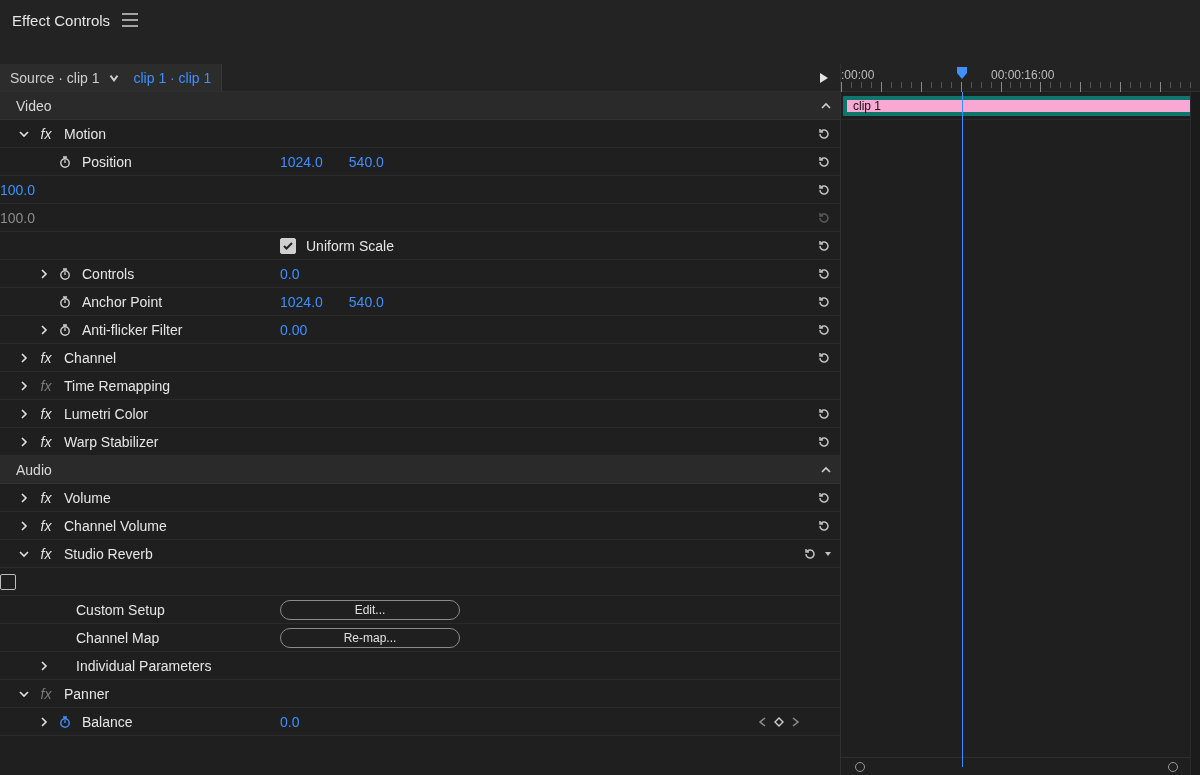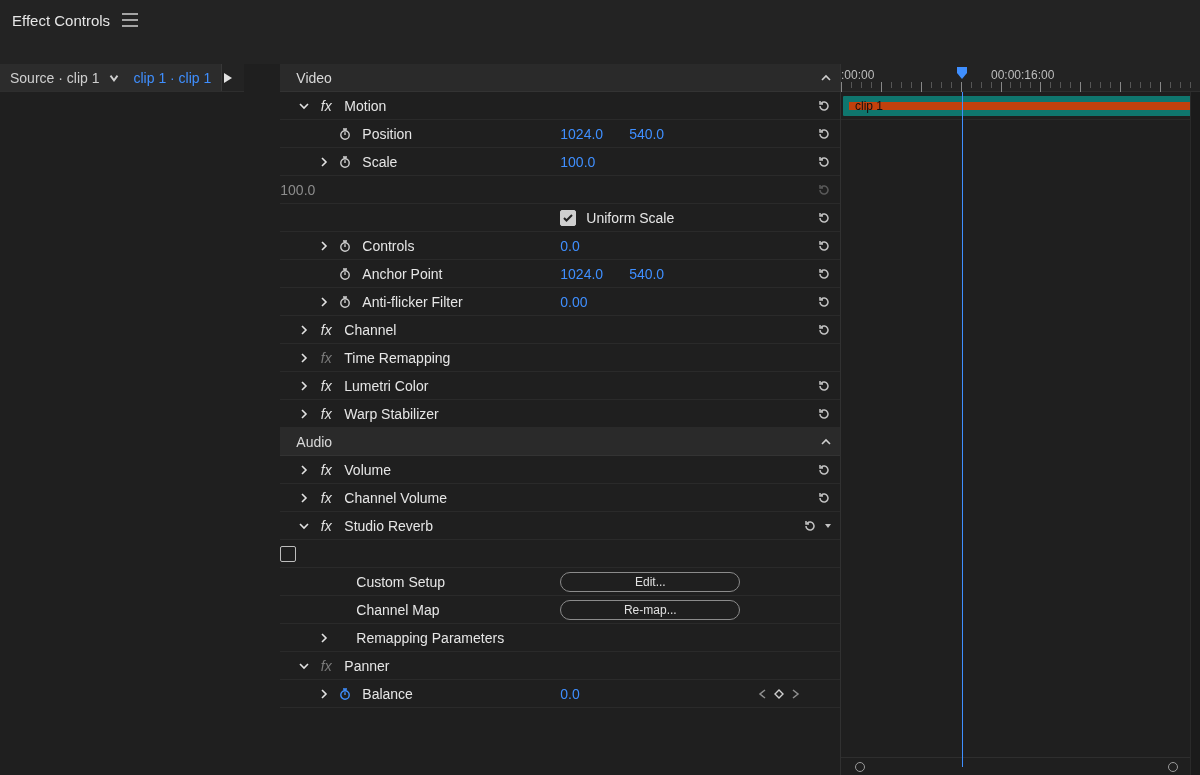--- a/index.html
+++ b/index.html
@@ -10,7 +10,7 @@
   .hamburger{display:inline-flex;align-items:center;justify-content:center;color:#aaa;}
   .panel-divider{height:24px;}
   .panel-body{flex:1;display:flex;min-height:0;}
-  .tree-col{flex:0 0 840px;display:flex;flex-direction:row;min-height:0;background:#1f1f1f;gap:36px;}
+  .tree-col{flex:0 0 840px;display:flex;flex-direction:column;min-height:0;background:#1f1f1f;}
   .timeline-col{flex:1;display:flex;flex-direction:column;min-height:0;background:#1f1f1f;border-left:1px solid #313131;position:relative;}
   .source-bar{height:28px;display:flex;align-items:center;background:#232323;border-bottom:1px solid #2e2e2e;}
   .source-tab{display:flex;align-items:center;height:100%;padding:0 10px;color:#cfcfcf;background:#2c2c2c;border-right:1px solid #383838;}

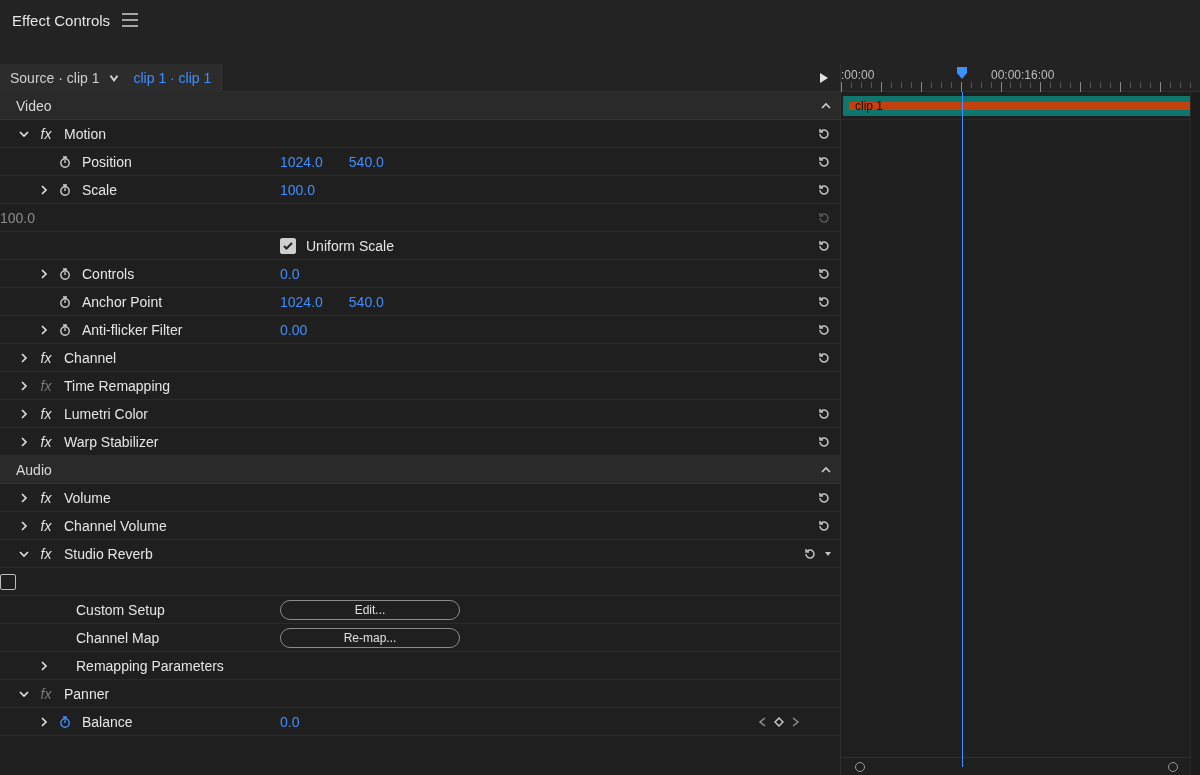--- a/index.html
+++ b/index.html
@@ -53,7 +53,7 @@
   .playhead{position:absolute;top:2px;width:14px;height:14px;z-index:5;}
   .playhead-line{position:absolute;top:28px;bottom:8px;width:1px;background:#3f8fff;z-index:4;}
   .clip-row{height:28px;display:flex;align-items:center;border-bottom:1px solid #2a2a2a;}
-  .clip-bar{flex:1;height:20px;background:#c2410c;border:6px solid #0f766e;border-radius:1px;margin:0 2px;display:flex;align-items:center;padding-left:6px;color:#111;font-size:12px;}
+  .clip-bar{flex:1;height:20px;background:#f9a8d4;border:4px solid #0f766e;border-radius:1px;margin:0 2px;display:flex;align-items:center;padding-left:6px;color:#111;font-size:12px;}
   .tl-spacer{flex:1;}
   .tl-bottom{height:18px;border-top:1px solid #2e2e2e;position:relative;}
   .tl-handle{position:absolute;top:4px;width:10px;height:10px;border:1.5px solid #9a9a9a;border-radius:50%;}

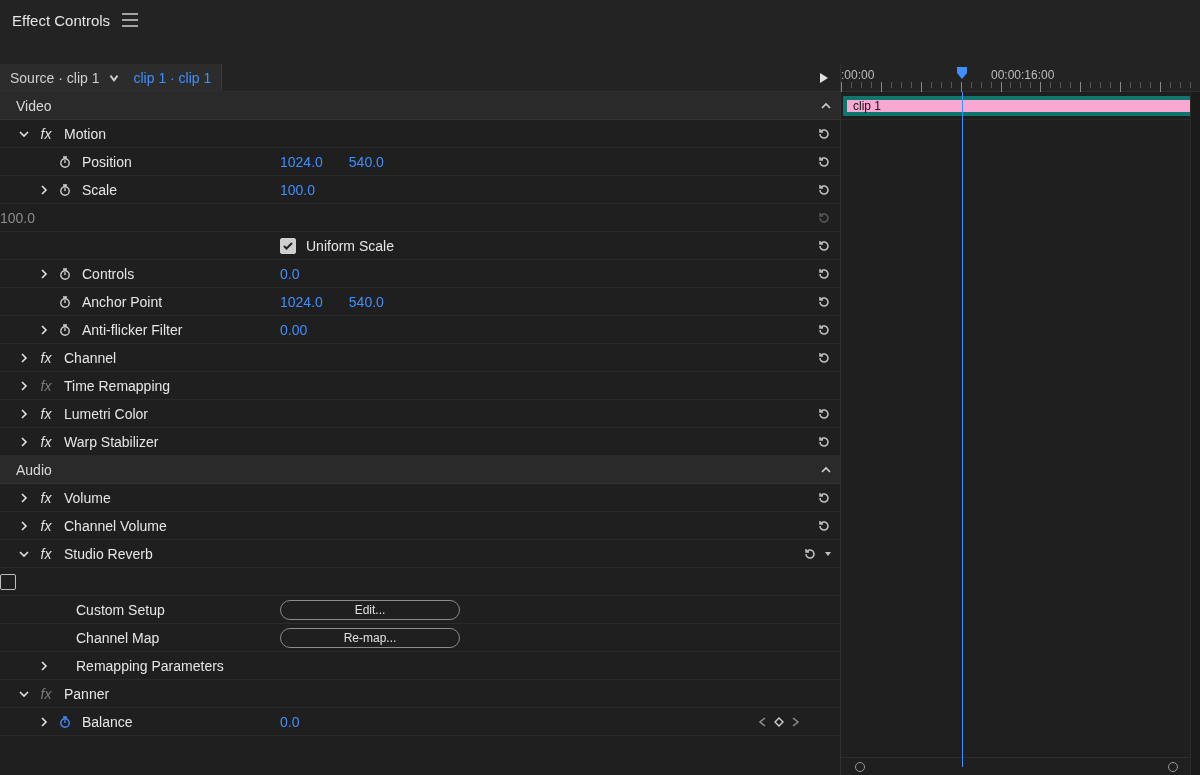--- a/index.html
+++ b/index.html
@@ -160,24 +160,6 @@
         </div>
 
         <div class="row">
-          <div class="label">
-            <span class="sp16"></span>
-              <span class="sp20"></span>
-            <span class="twist">
-                <svg width="10" height="10" viewBox="0 0 10 10">
-                  <path d="M3 1l4 4-4 4" fill="none" stroke="#e2e2e2" stroke-width="1.6"></path>
-                </svg>
-              </span>
-            <span class="sp4"></span>
-            <span class="sw">
-                <svg width="14" height="14" viewBox="0 0 14 14">
-                  <circle cx="7" cy="8" r="4.2" fill="none" stroke="currentColor" stroke-width="1.4"></circle>
-                  <path d="M7 8V5.2M5 2h4M7 2v1.5" stroke="currentColor" stroke-width="1.4"></path>
-                </svg>
-              </span>
-            <span class="sp8"></span>
-            <span>Scale</span>
-          </div>
           <div class="values">
               <span class="num blue">100.0</span>
             </div>

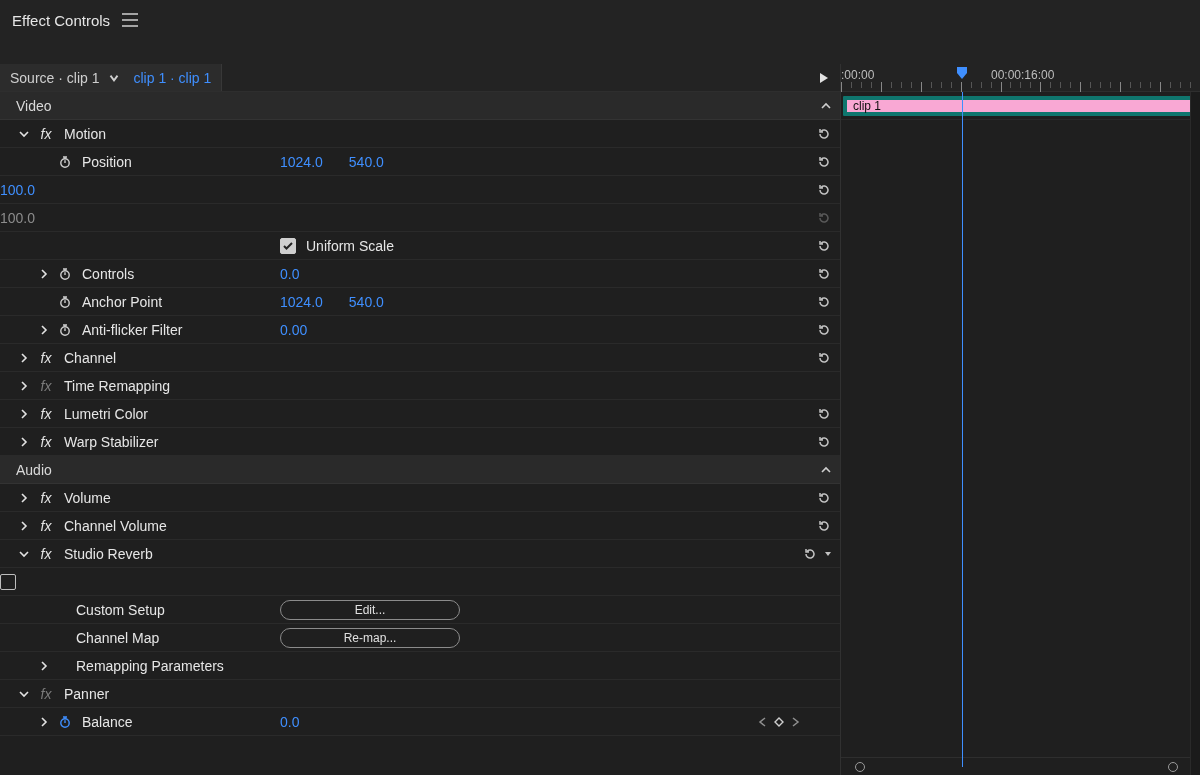--- a/index.html
+++ b/index.html
@@ -514,7 +514,7 @@
               </span>
             <span class="sp4"></span>
               <span class="sp20"></span>
-            <span>Remapping Parameters</span>
+            <span>Individual Parameters</span>
           </div>
           <div class="values"></div>
           <div class="right-icons"></div>

